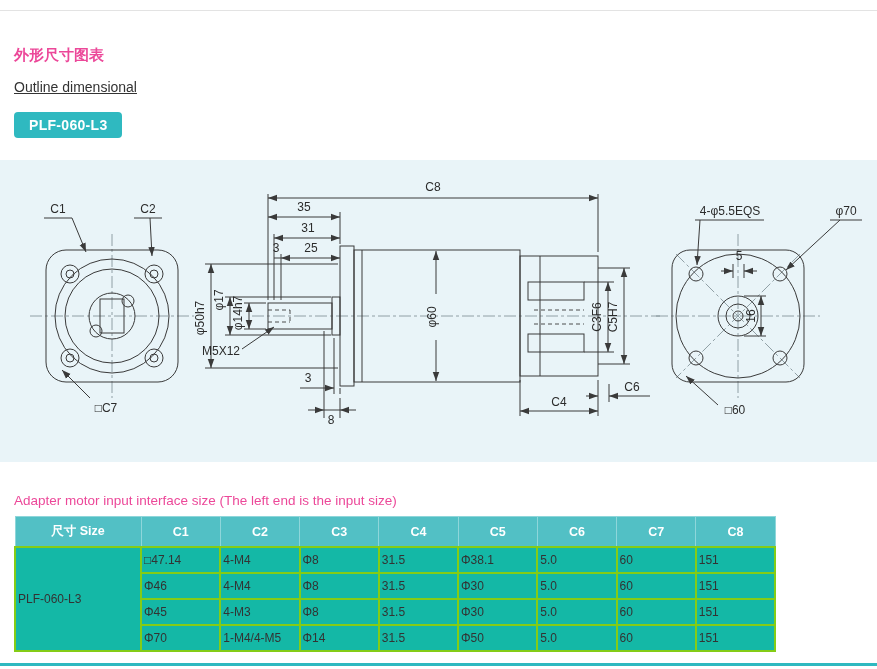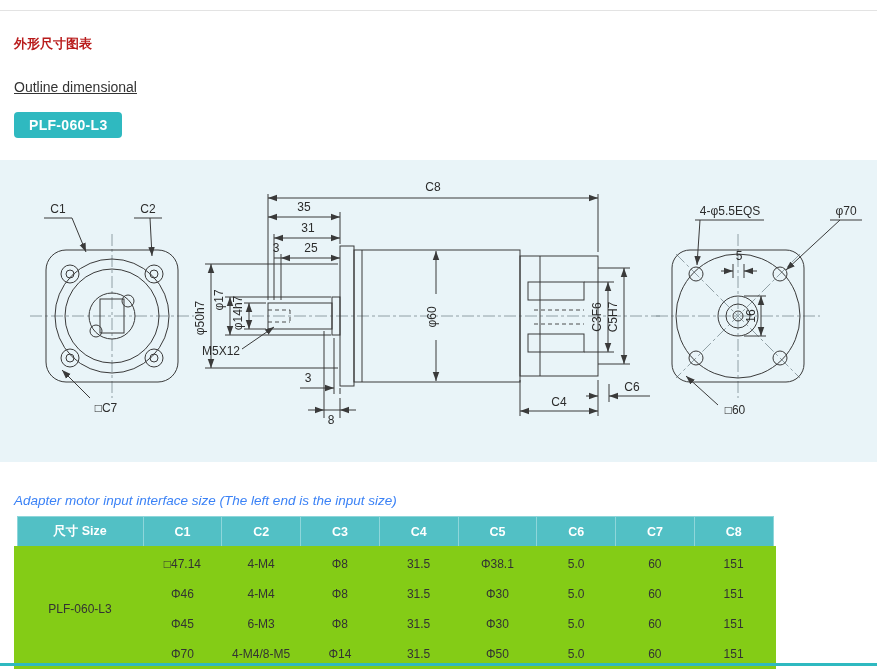--- a/index.html
+++ b/index.html
@@ -5,7 +5,7 @@
   html,body { margin:0; padding:0; background:#ffffff; font-family:"Liberation Sans",sans-serif; }
   .page { position:relative; width:877px; height:669px; background:#fff; overflow:hidden; }
   .top-rule { position:absolute; top:10px; left:0; width:877px; height:1px; background:#e3e3e3; }
-  .title-zh { position:absolute; top:35px; left:14px; font-size:13px; font-weight:bold; color:#b91c1c; }
+  .title-zh { position:absolute; top:46px; left:14px; font-size:15px; font-weight:bold; color:#ec4899; }
   .title-en { position:absolute; top:79px; left:14px; font-size:14px; color:#333;text-decoration:underline; }
   .badge { position:absolute; top:112px; left:14px; background:#2fb9c0; color:#fff; font-weight:bold;
            font-size:14px; padding:5px 15px; border-radius:4px; letter-spacing:0.3px; }

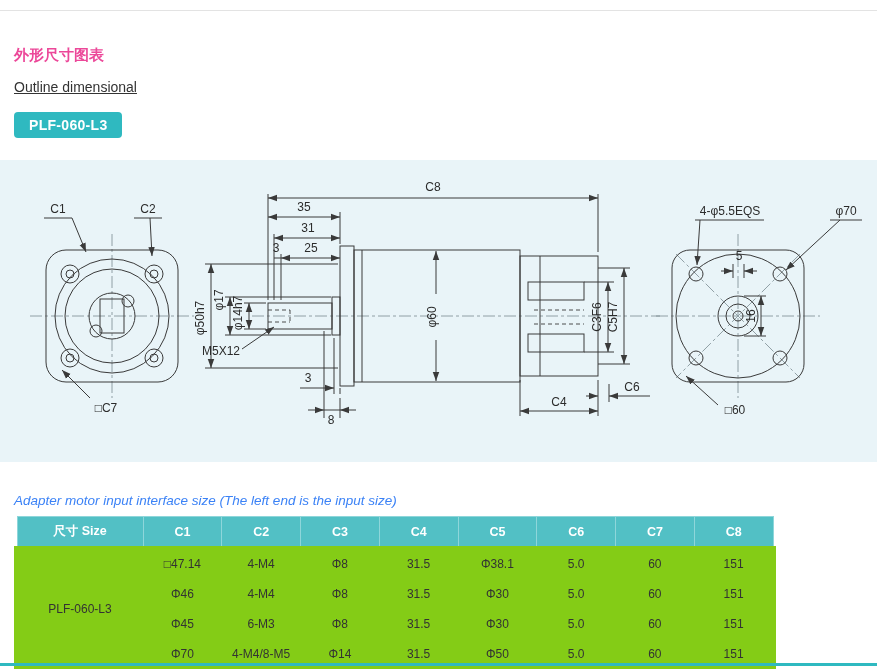--- a/index.html
+++ b/index.html
@@ -11,7 +11,7 @@
            font-size:14px; padding:5px 15px; border-radius:4px; letter-spacing:0.3px; }
   .panel { position:absolute; top:160px; left:0; width:877px; height:302px; background:#e9f4f8; }
   .note-zh { position:absolute; top:472px; left:14px; font-size:13px; color:#333; }
-  .note-en { position:absolute; top:493px; left:14px; font-size:13.5px; color:#3b82f6;font-style:italic; }
+  .note-en { position:absolute; top:493px; left:14px; font-size:13.5px; color:#ec4899; }
   table.dims { position:absolute; top:516px; left:14px; width:762px; border-collapse:collapse;
                table-layout:fixed; font-size:12px; color:#333; }
   table.dims th { background:#52c0c5; color:#fff; font-weight:bold; font-size:12.5px;

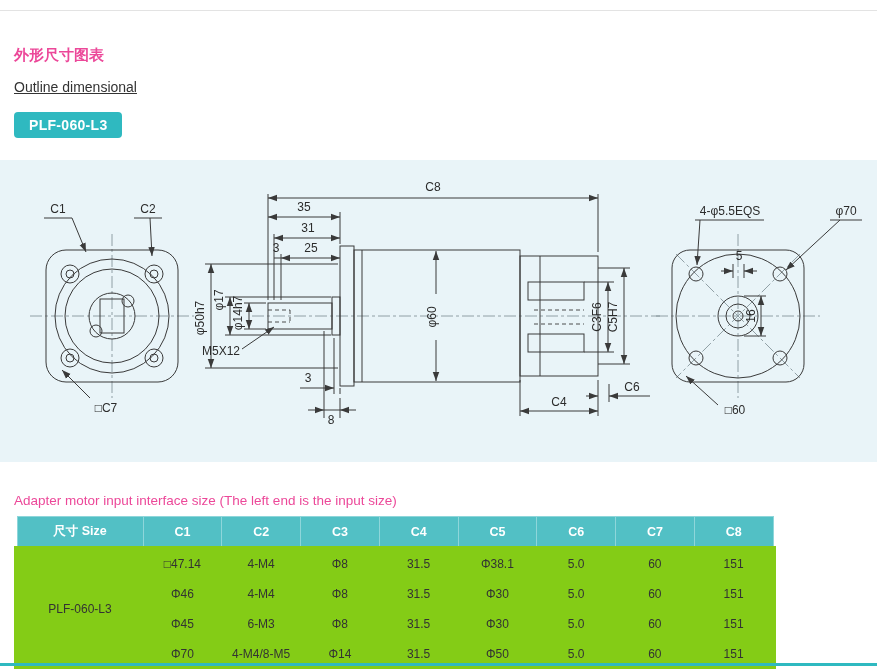--- a/index.html
+++ b/index.html
@@ -16,7 +16,7 @@
                table-layout:fixed; font-size:12px; color:#333; }
   table.dims th { background:#52c0c5; color:#fff; font-weight:bold; font-size:12.5px;
                   padding:6px 2px; border:1px solid #8ed6da; }
-  table.dims td { background:#84cc16; text-align:center; padding:5px 2px; border:6px solid #84cc16; }
+  table.dims td { background:#14b8a6; text-align:left; padding:5px 2px; border:2px solid #84cc16; }
   .bottom-rule { position:absolute; top:663px; left:0; width:877px; height:3px; background:#2fb9c0; }
   
   svg .ln   { stroke:#3a3a3a; stroke-width:1; fill:none; }

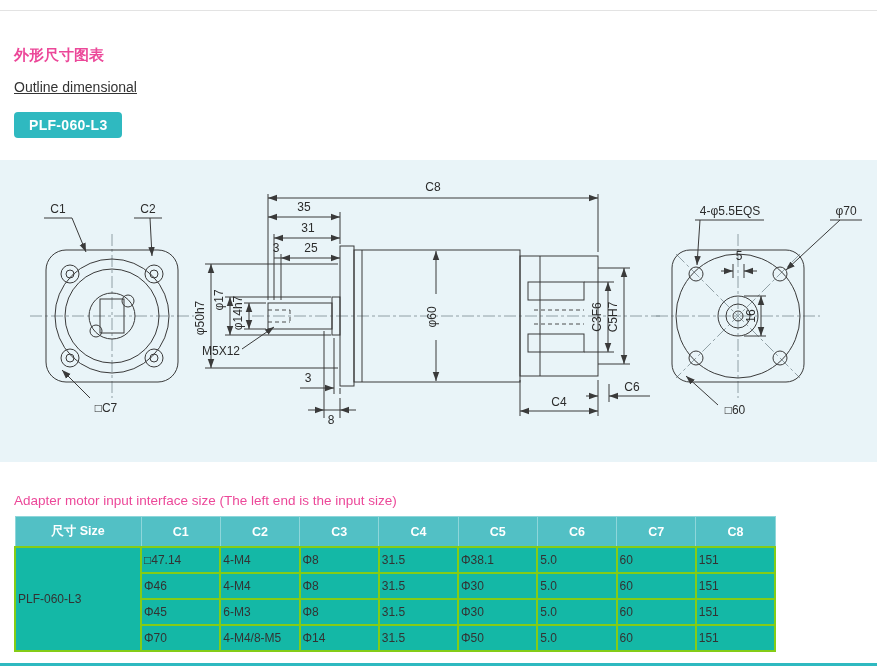--- a/index.html
+++ b/index.html
@@ -252,7 +252,7 @@
       </tr>
       <tr>
         <td>Φ45</td>
-        <td>6-M3</td>
+        <td>4-M3</td>
         <td>Φ8</td>
         <td>31.5</td>
         <td>Φ30</td>

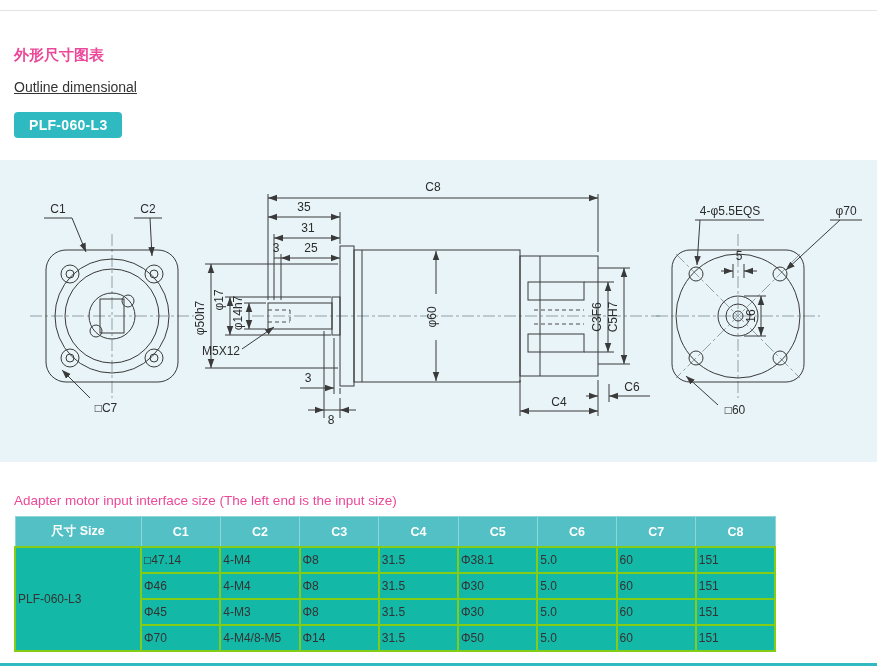--- a/index.html
+++ b/index.html
@@ -262,7 +262,7 @@
       </tr>
       <tr>
         <td>Φ70</td>
-        <td>4-M4/8-M5</td>
+        <td>1-M4/4-M5</td>
         <td>Φ14</td>
         <td>31.5</td>
         <td>Φ50</td>

